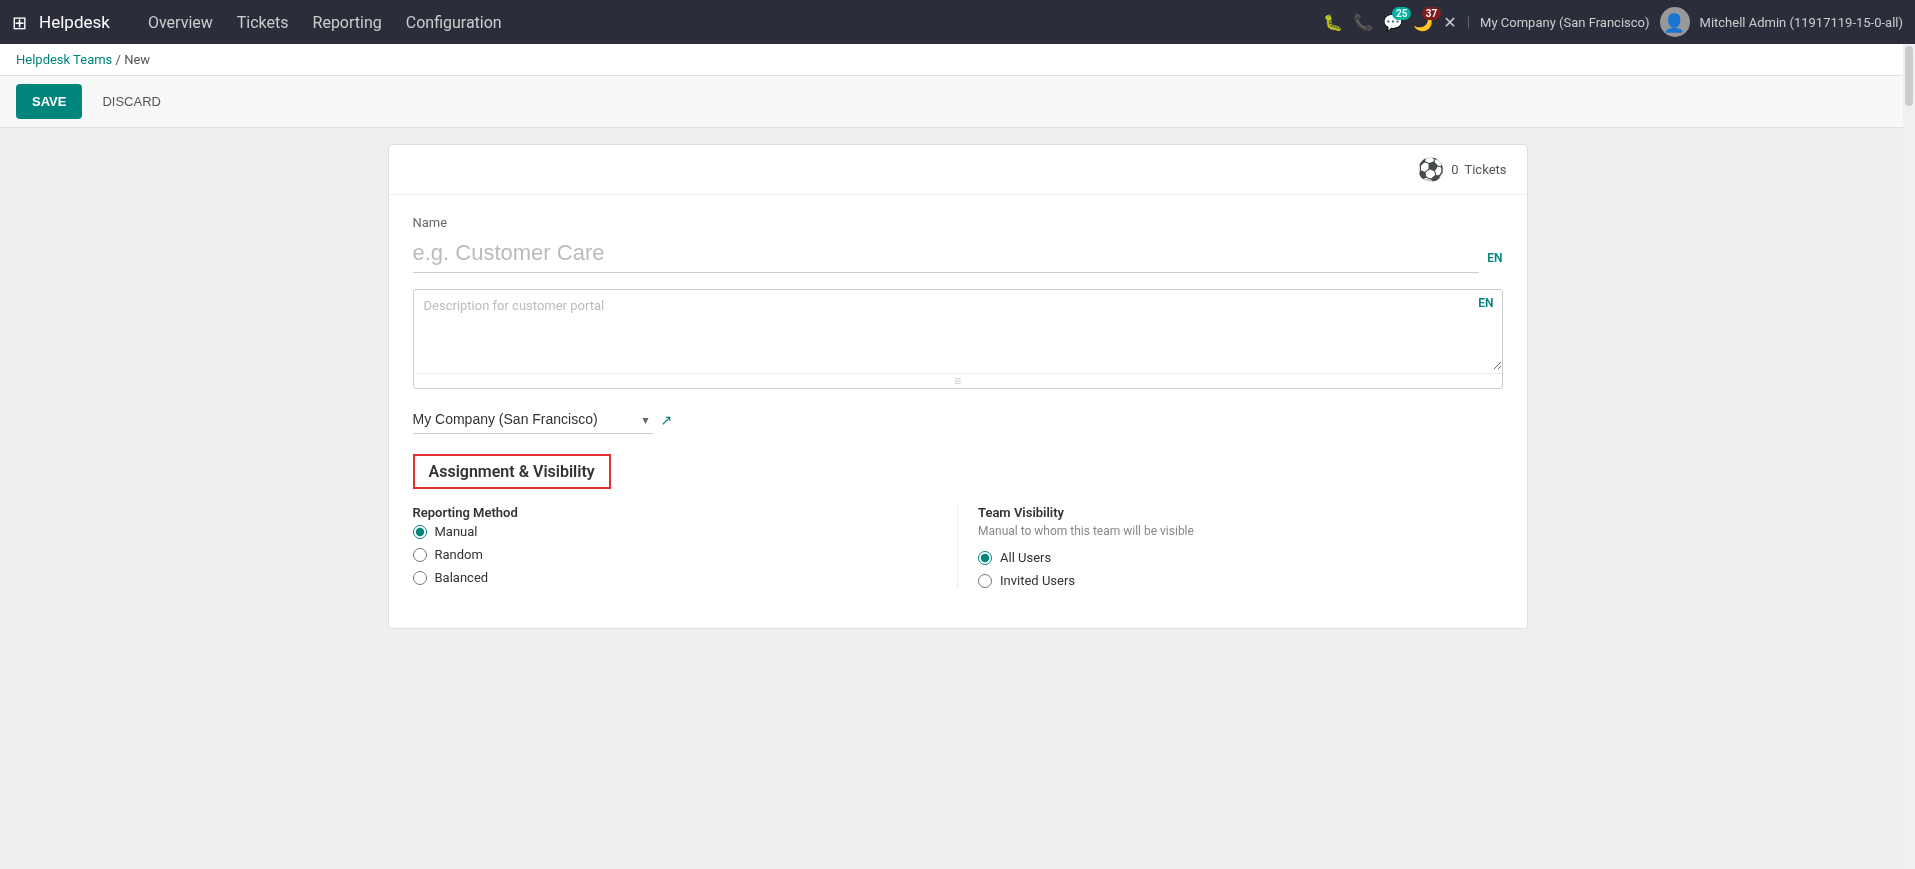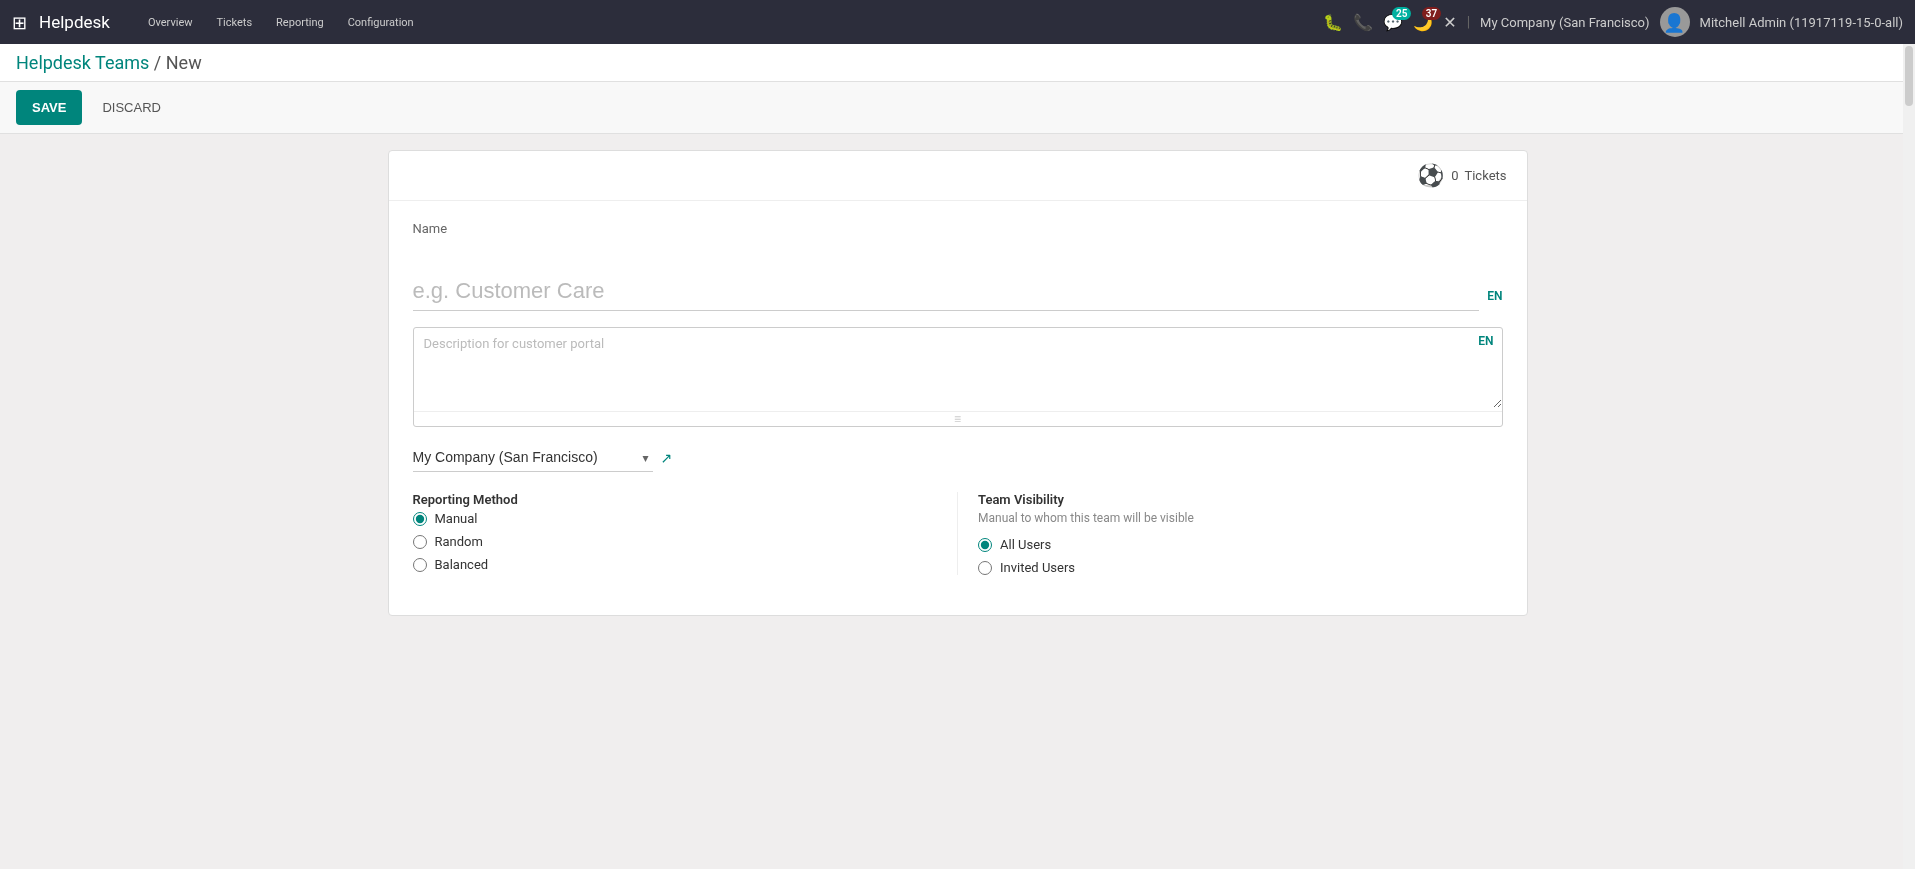--- a/index.html
+++ b/index.html
@@ -23,7 +23,7 @@
       padding: 4px 10px;
       border-radius: 4px;
       cursor: pointer;
-      font-size: 11px;
+      font-size: 16px;
     }
     .topnav-right { margin-left: auto; display: flex; align-items: center; gap: 10px; }
     .topnav-icon { color: #ccc; font-size: 16px; cursor: pointer; position: relative; }

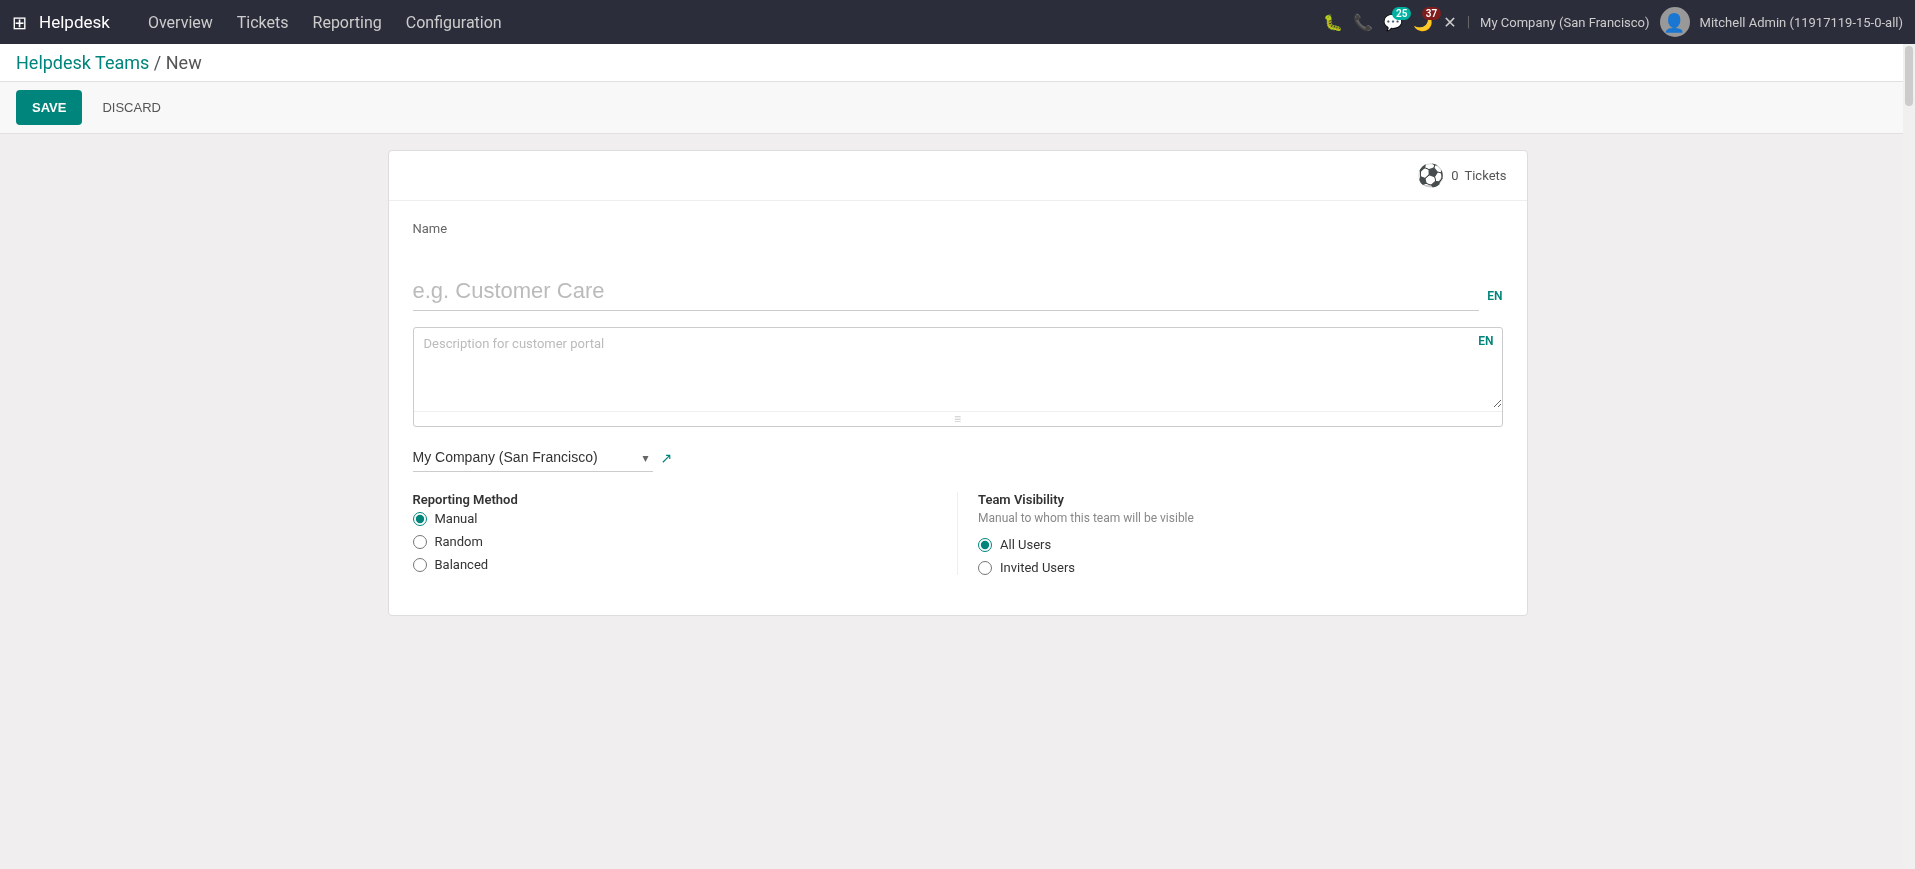--- a/index.html
+++ b/index.html
@@ -54,7 +54,7 @@
       background: #fff;
       border-bottom: 1px solid #e0e0e0;
       padding: 8px 16px;
-      font-size: 18px;
+      font-size: 13px;
       color: #555;
     }
     .breadcrumb-bar a { color: #00857c; text-decoration: none; }

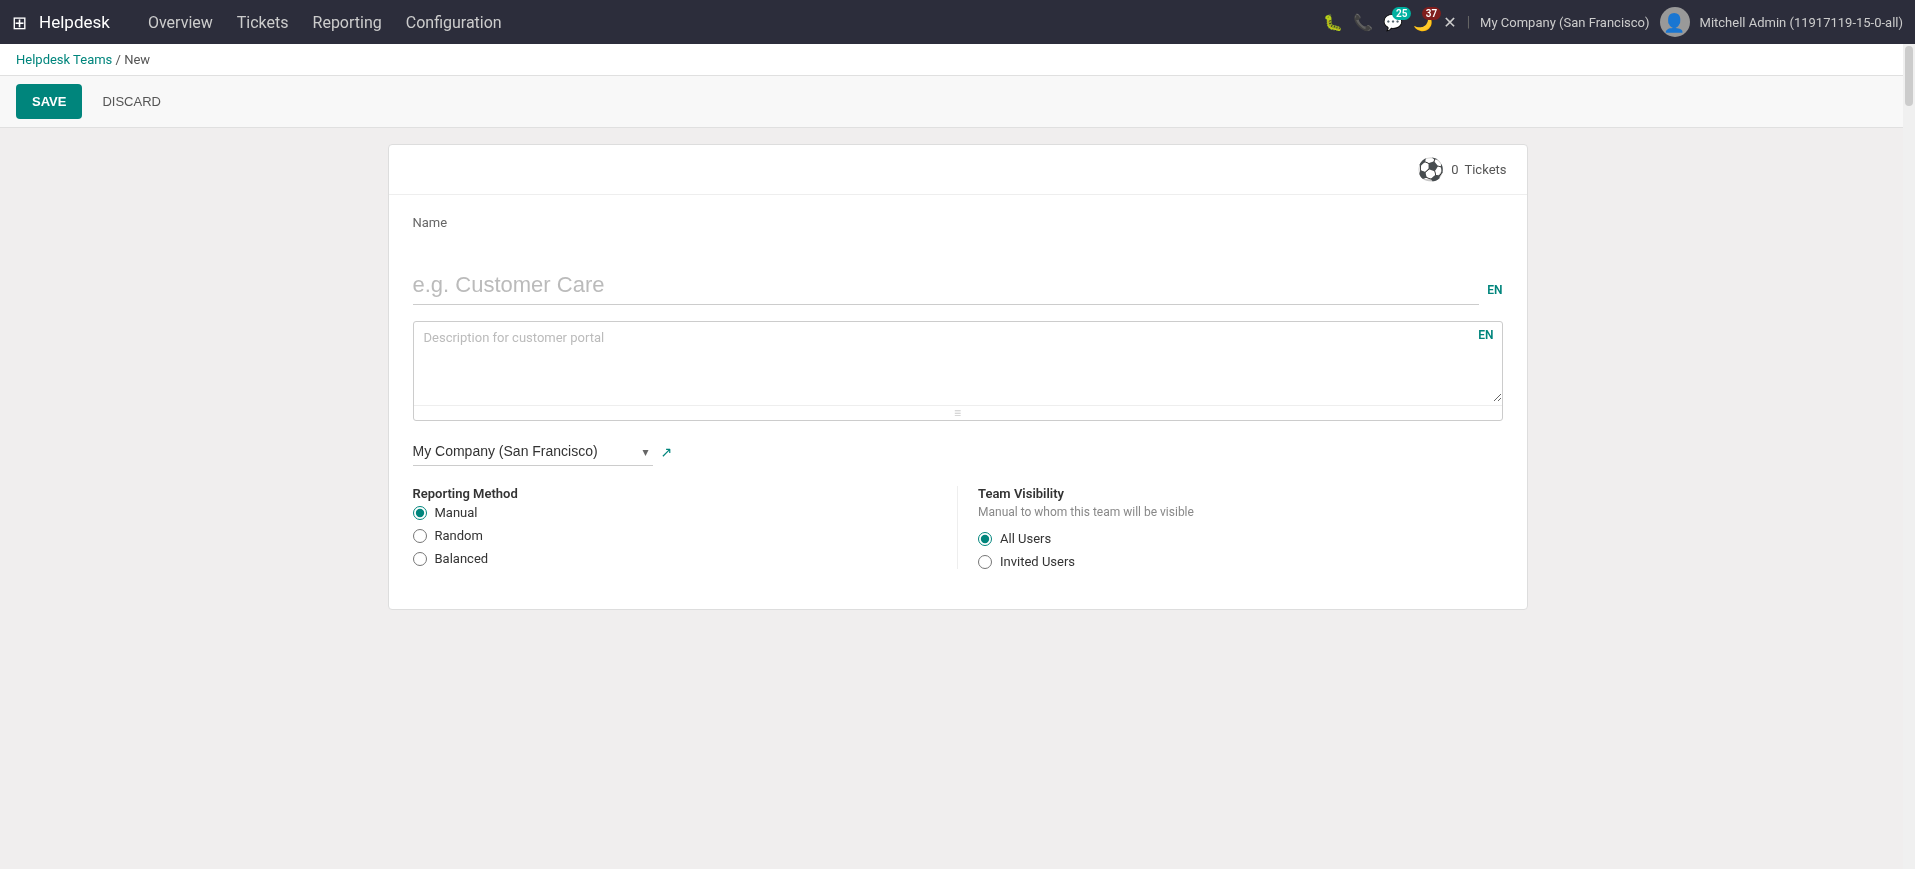--- a/index.html
+++ b/index.html
@@ -148,7 +148,7 @@
       margin-bottom: 16px;
       position: relative;
     }
-    .field-name-row input { flex: 1; margin-top: 32px; }
+    .field-name-row input { flex: 1; }
     .field-lang-badge {
       font-size: 12px;
       color: #00857c;

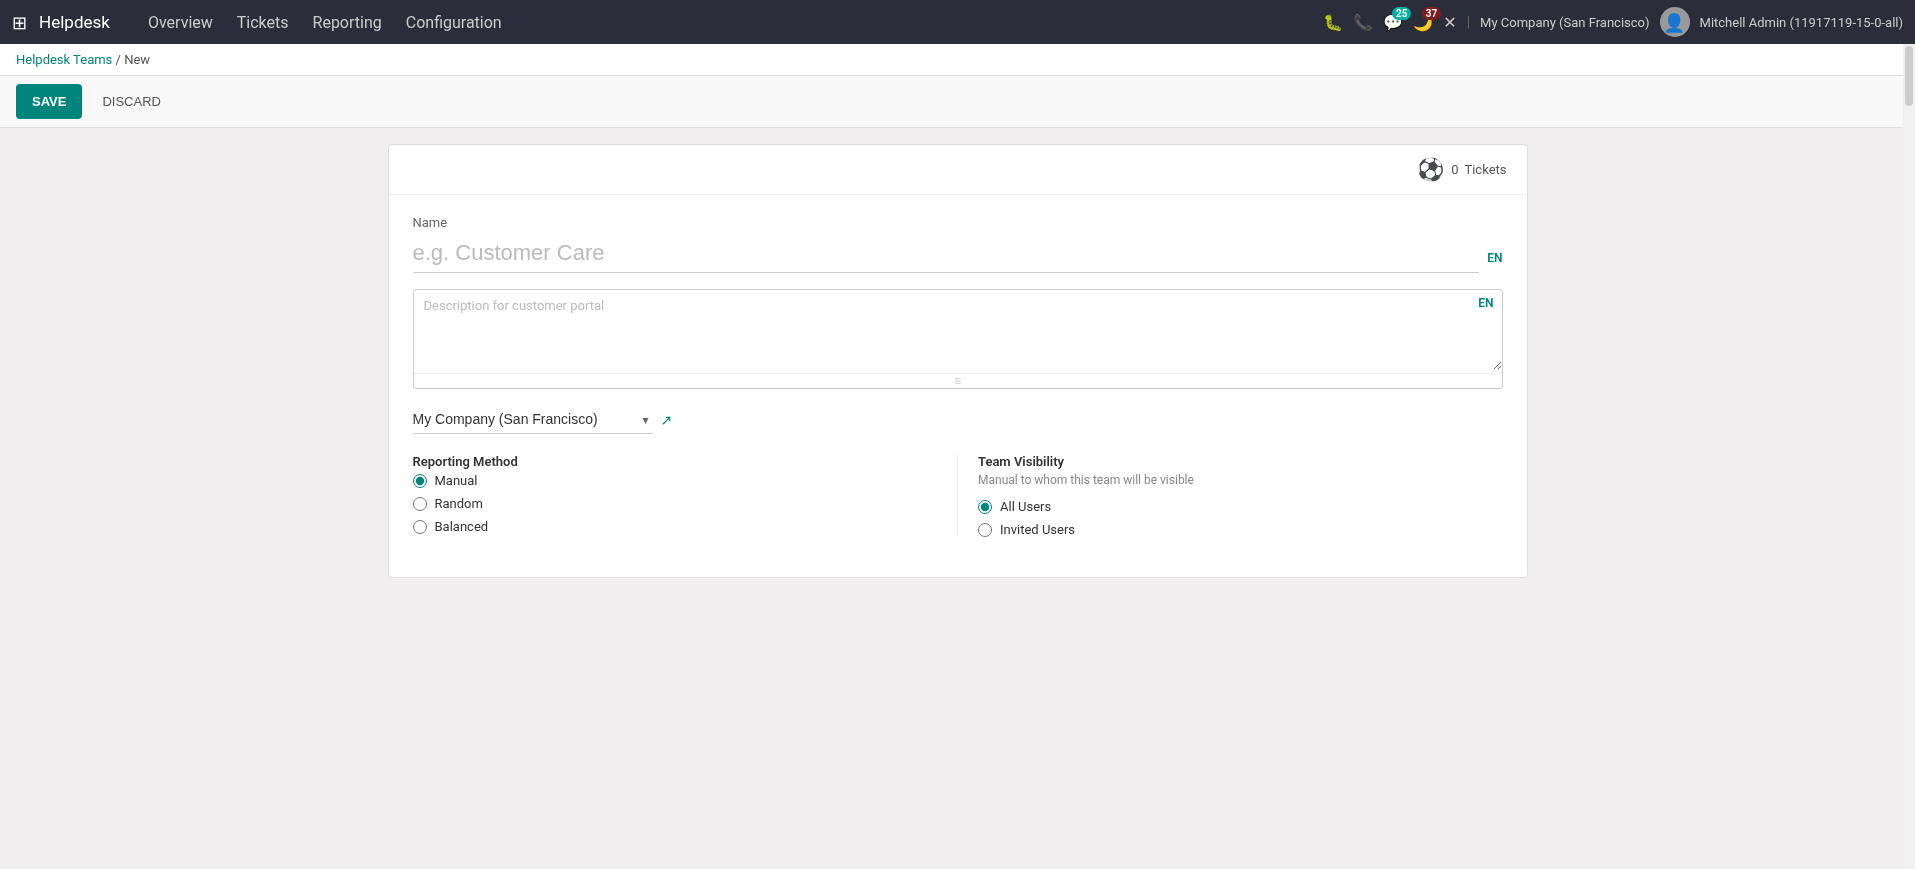--- a/index.html
+++ b/index.html
@@ -371,6 +371,7 @@
       </div>
 
       
+      <div class="section-title-highlighted">Assignment &amp; Visibility</div>
 
       <div class="two-col-section">
 

